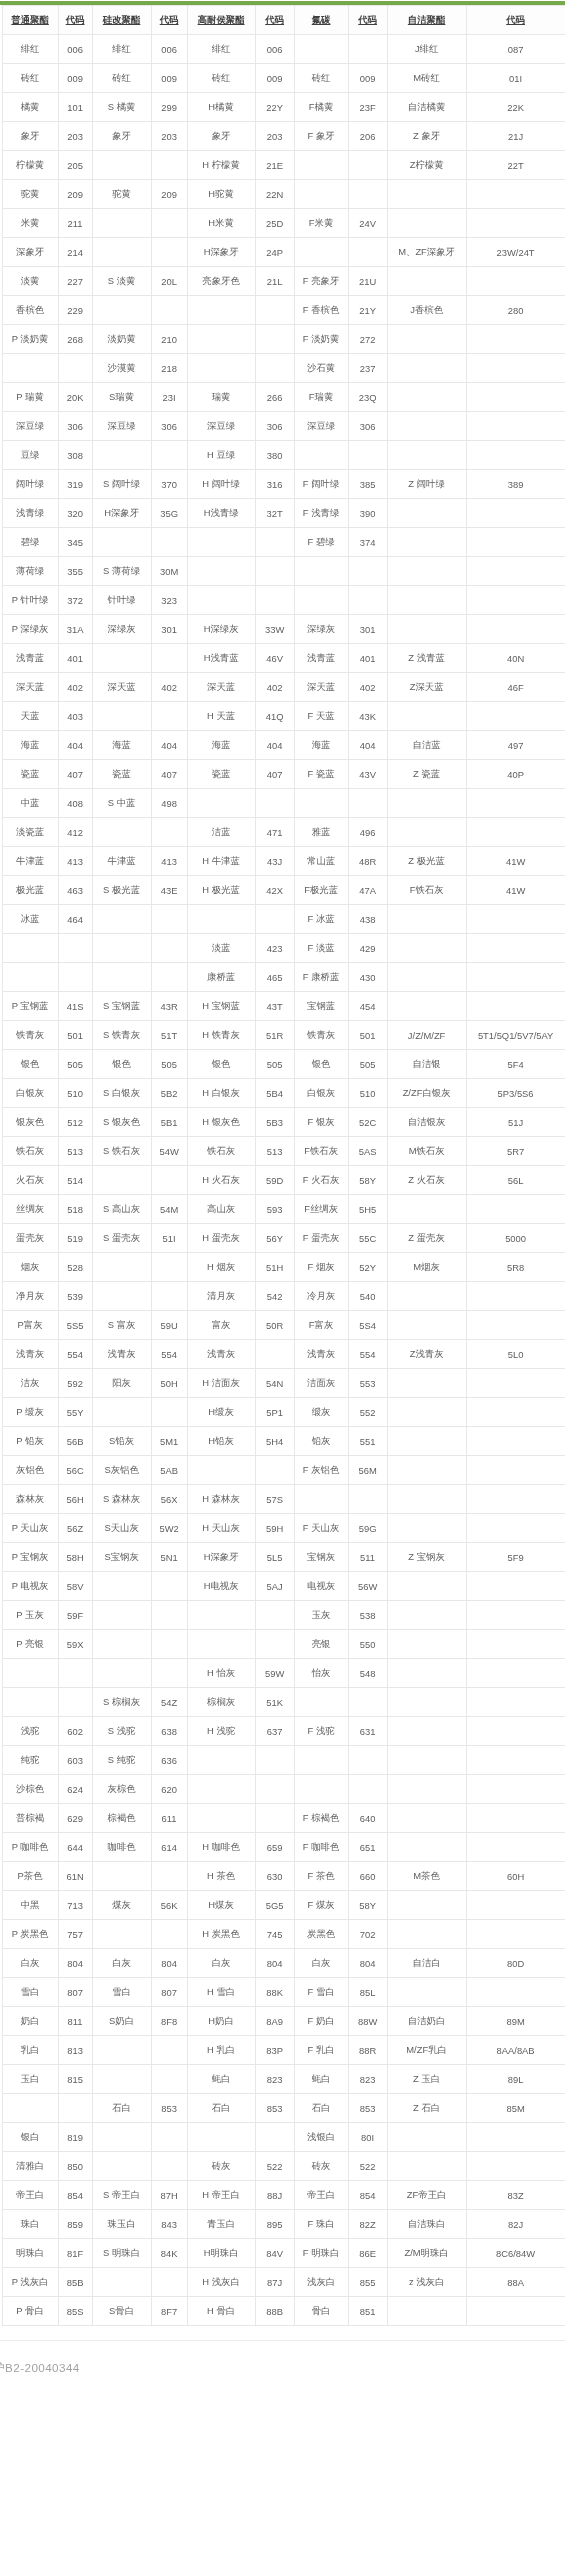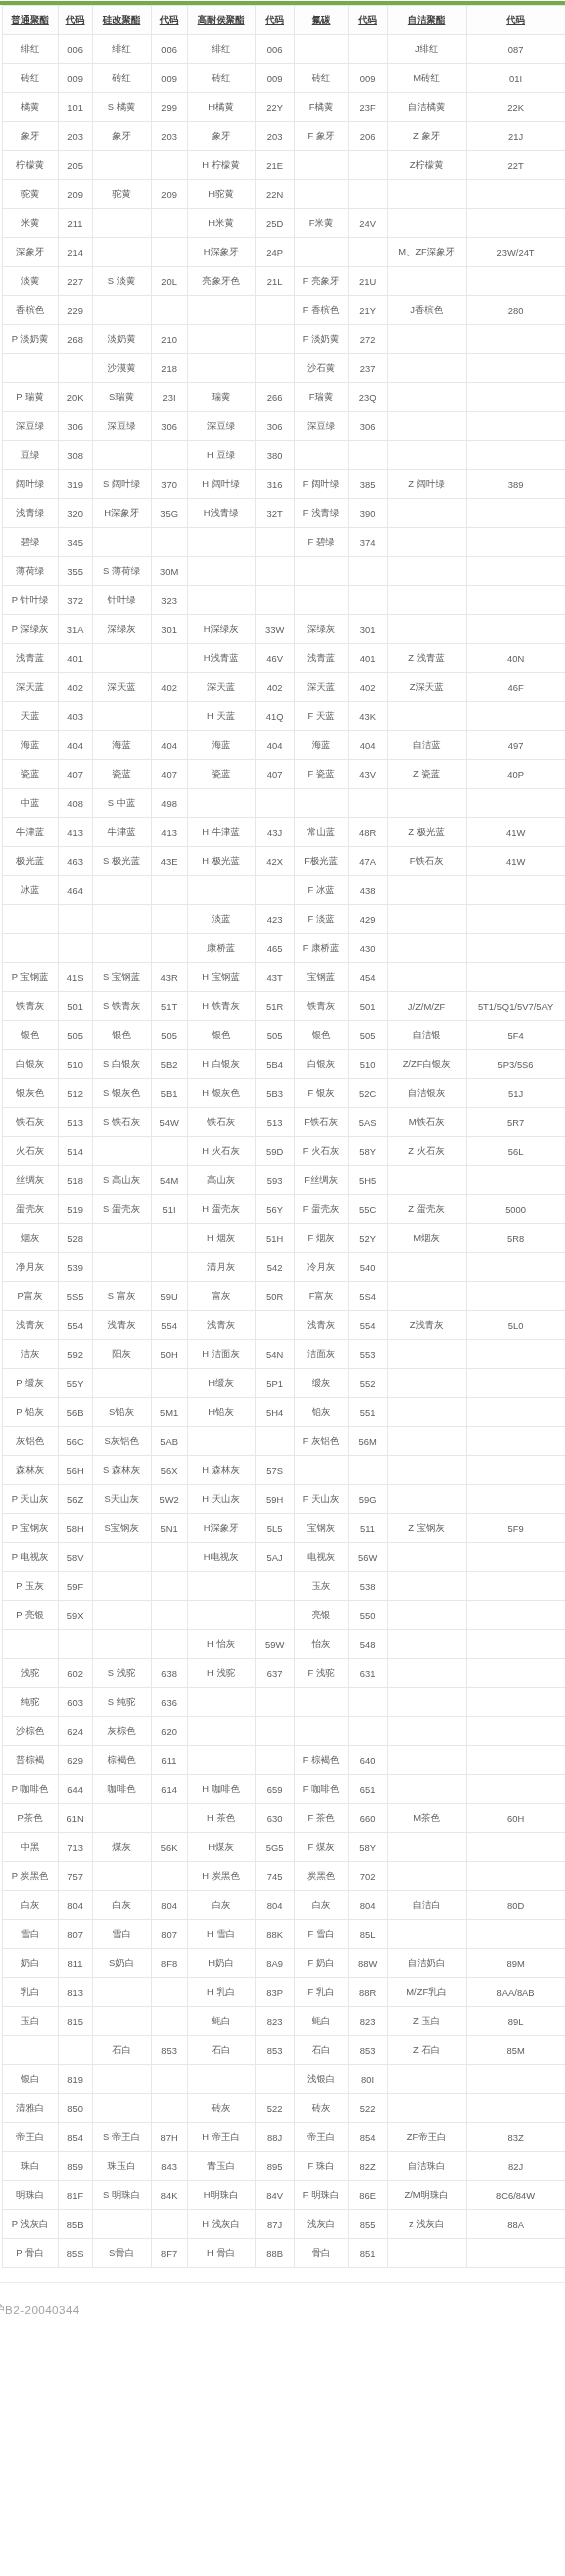--- a/index.html
+++ b/index.html
@@ -418,6 +418,18 @@
         <td></td>
       </tr>
       <tr>
+        <td>淡瓷蓝</td>
+        <td>412</td>
+        <td></td>
+        <td></td>
+        <td>洁蓝</td>
+        <td>471</td>
+        <td>雅蓝</td>
+        <td>496</td>
+        <td></td>
+        <td></td>
+      </tr>
+      <tr>
         <td>牛津蓝</td>
         <td>413</td>
         <td>牛津蓝</td>

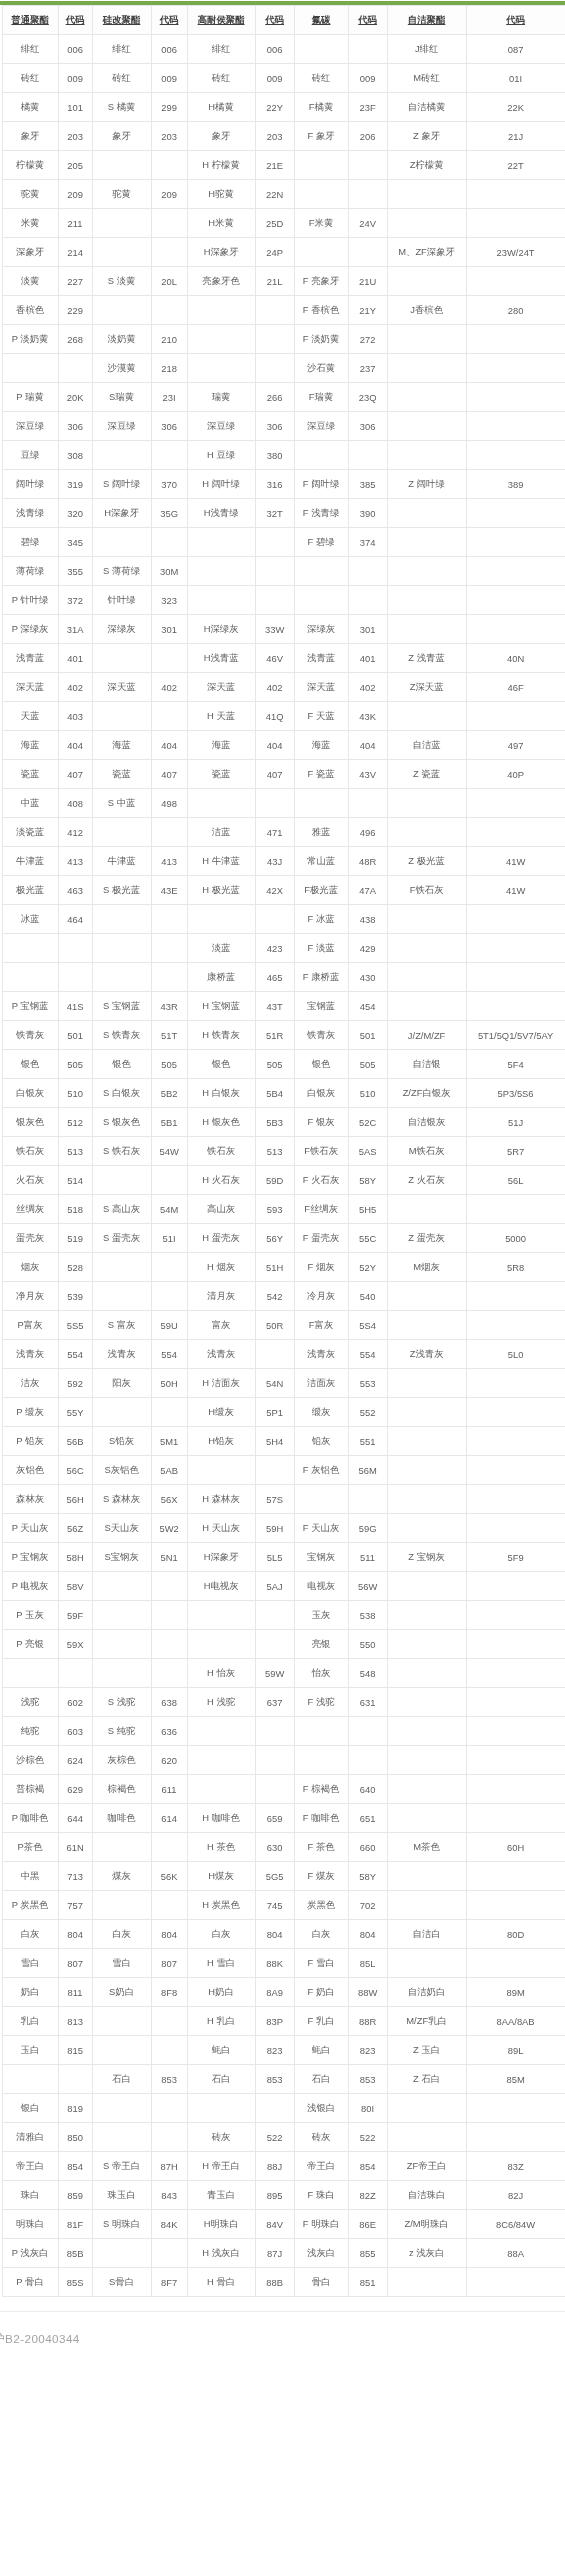--- a/index.html
+++ b/index.html
@@ -778,6 +778,18 @@
         <td></td>
       </tr>
       <tr>
+        <td></td>
+        <td></td>
+        <td>S 棕榈灰</td>
+        <td>54Z</td>
+        <td>棕榈灰</td>
+        <td>51K</td>
+        <td></td>
+        <td></td>
+        <td></td>
+        <td></td>
+      </tr>
+      <tr>
         <td>浅驼</td>
         <td>602</td>
         <td>S 浅驼</td>

